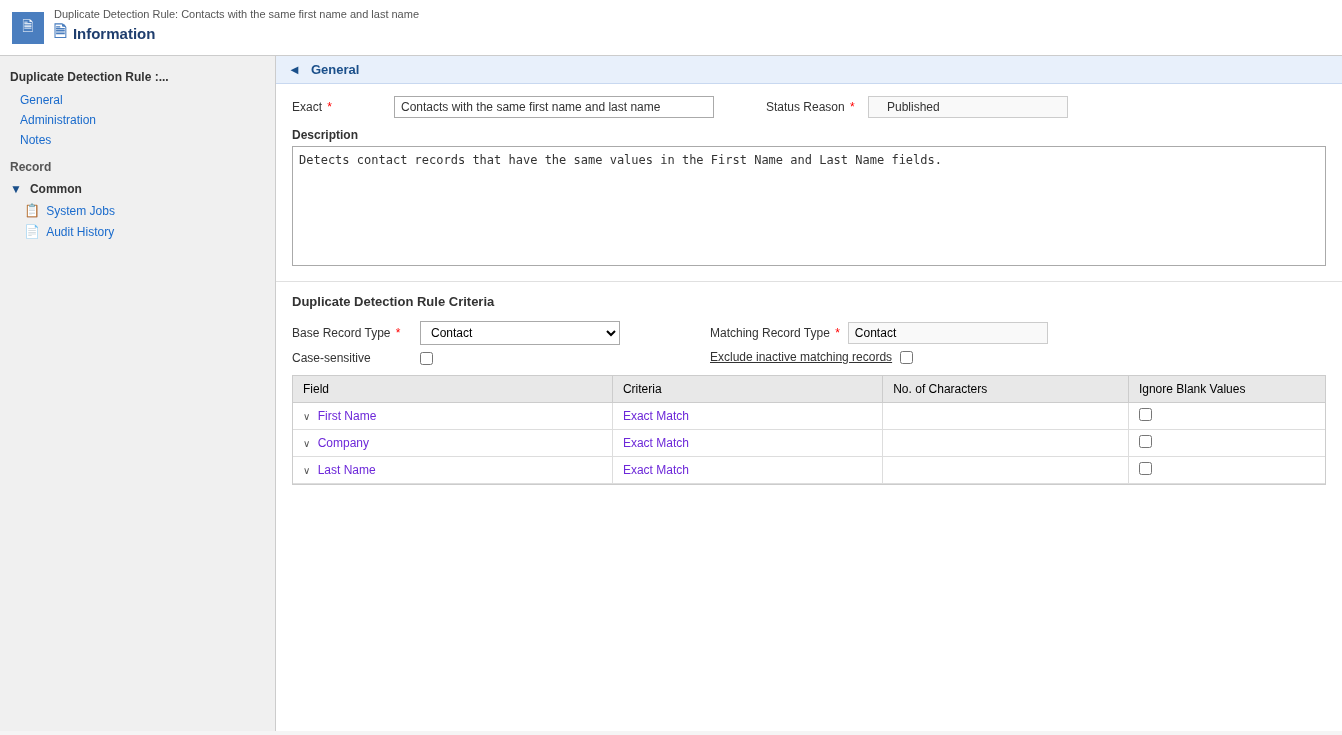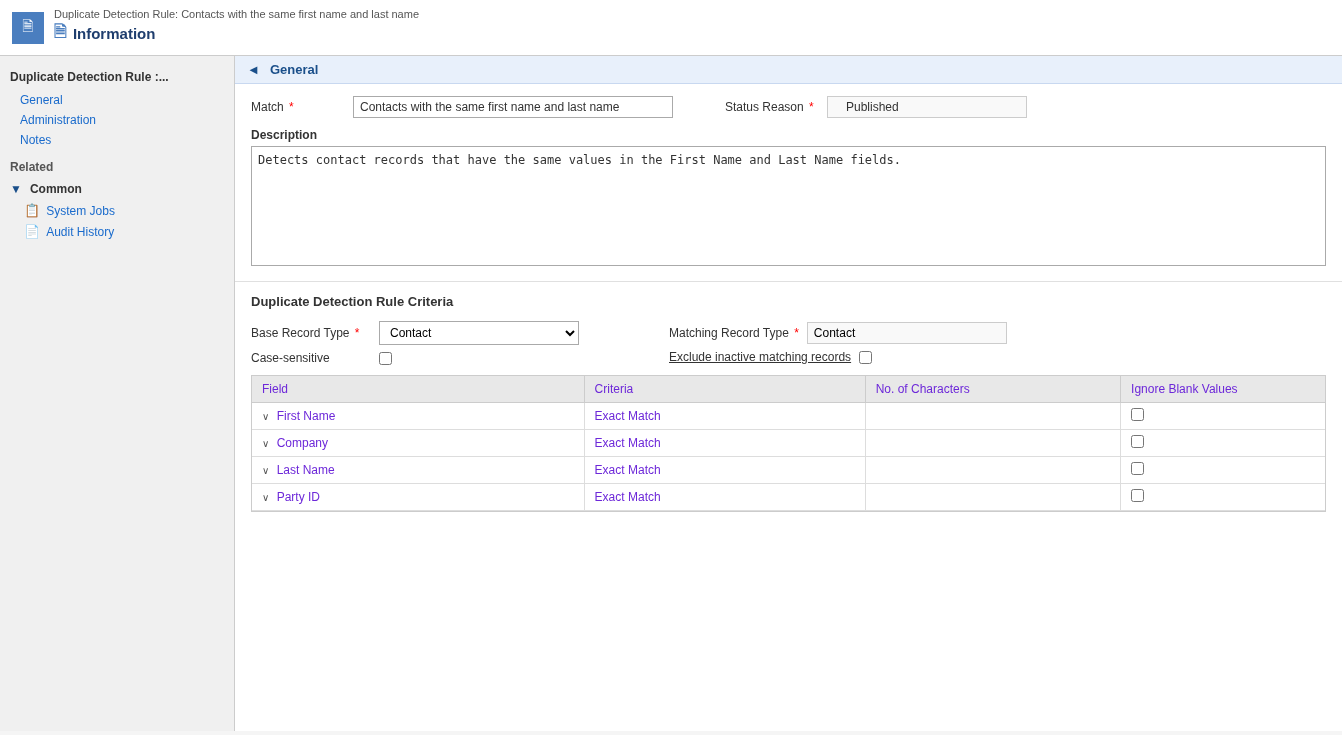--- a/index.html
+++ b/index.html
@@ -30,7 +30,7 @@
     }
 
     .sidebar {
-      width: 235px;
+      width: 276px;
       background: #f0f0f0;
       border-right: 1px solid #ccc;
       padding: 8px 0;

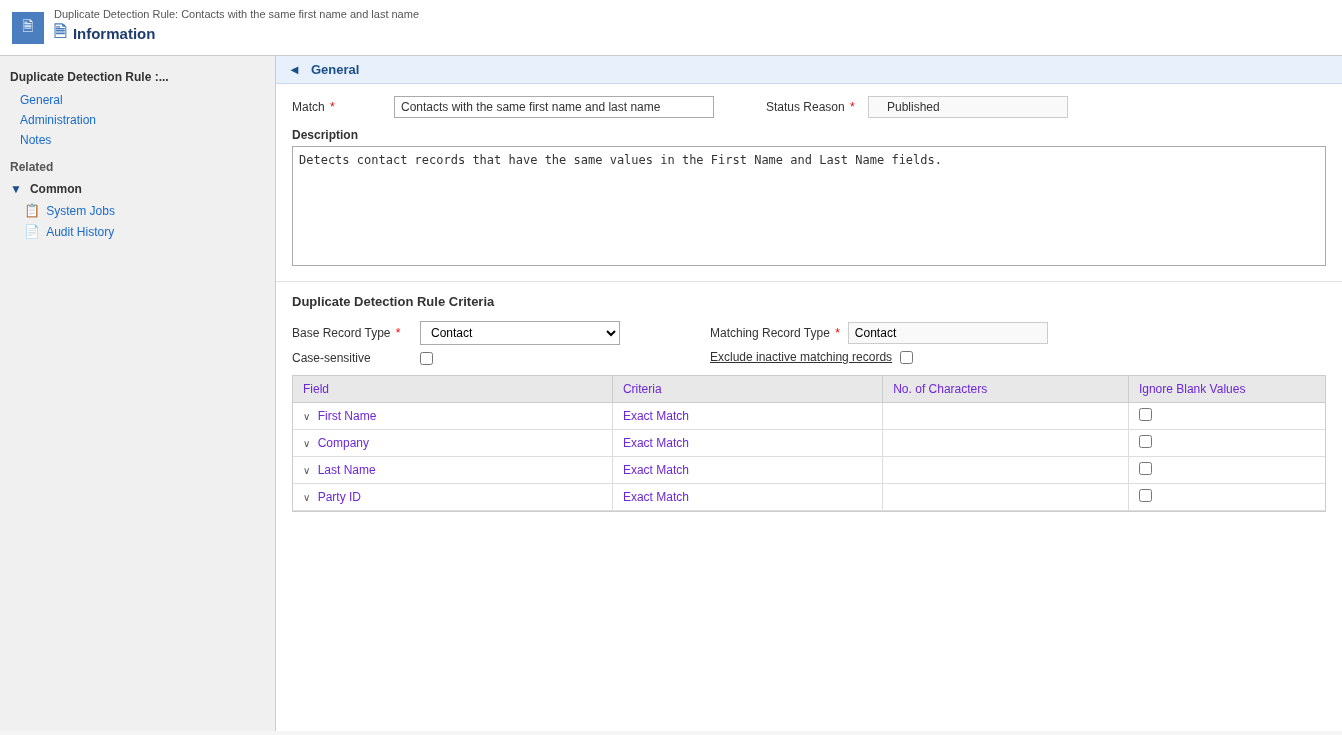--- a/index.html
+++ b/index.html
@@ -277,7 +277,7 @@
       
       <div class="form-row">
         <label class="form-label">
-          <span>Match</span>
+          <span>Exact</span>
           <span class="required">*</span>
         </label>
         <input class="form-input" type="text" value="Contacts with the same first name and last name" style="">

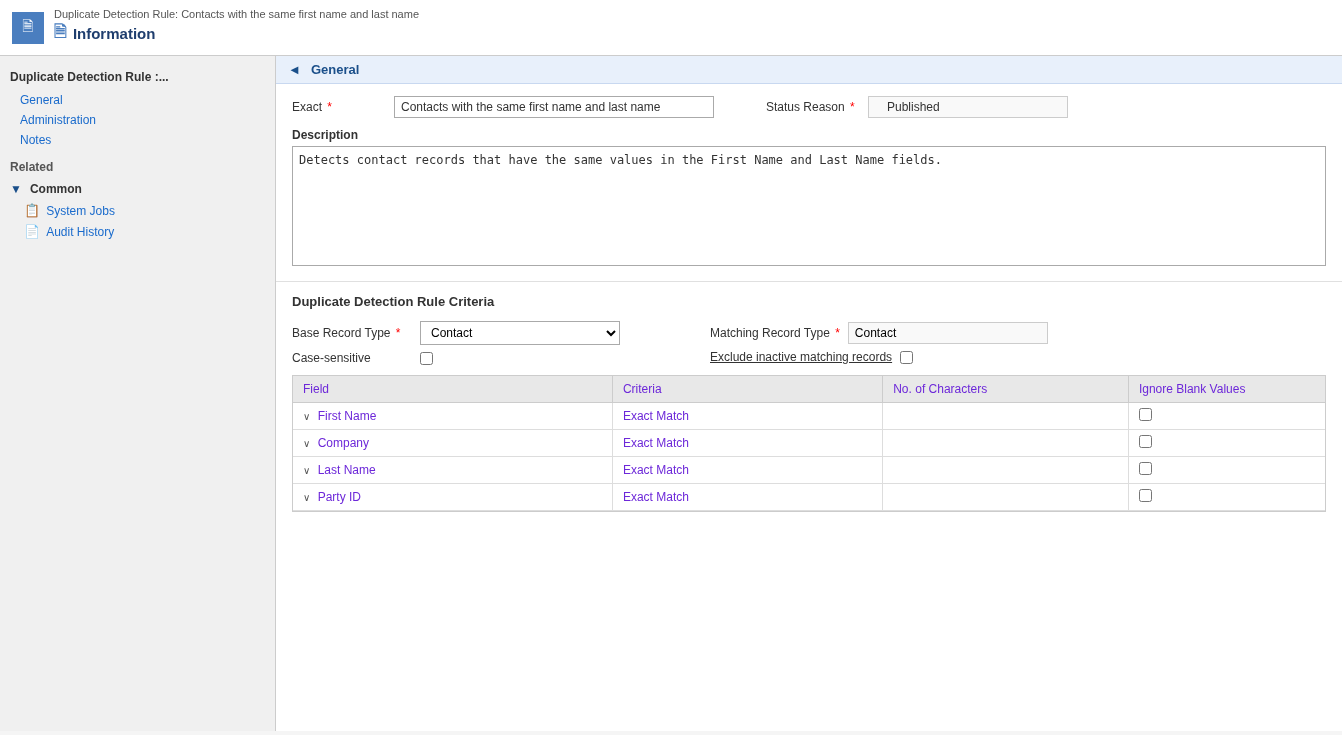--- a/index.html
+++ b/index.html
@@ -249,7 +249,7 @@
     <div class="sidebar-nav-item">Administration</div>
     <div class="sidebar-nav-item">Notes</div>
 
-    <div class="sidebar-related-label">Related</div>
+    <div class="sidebar-related-label">Record</div>
 
     <div class="sidebar-common-header">
       <span class="chevron">▼</span>

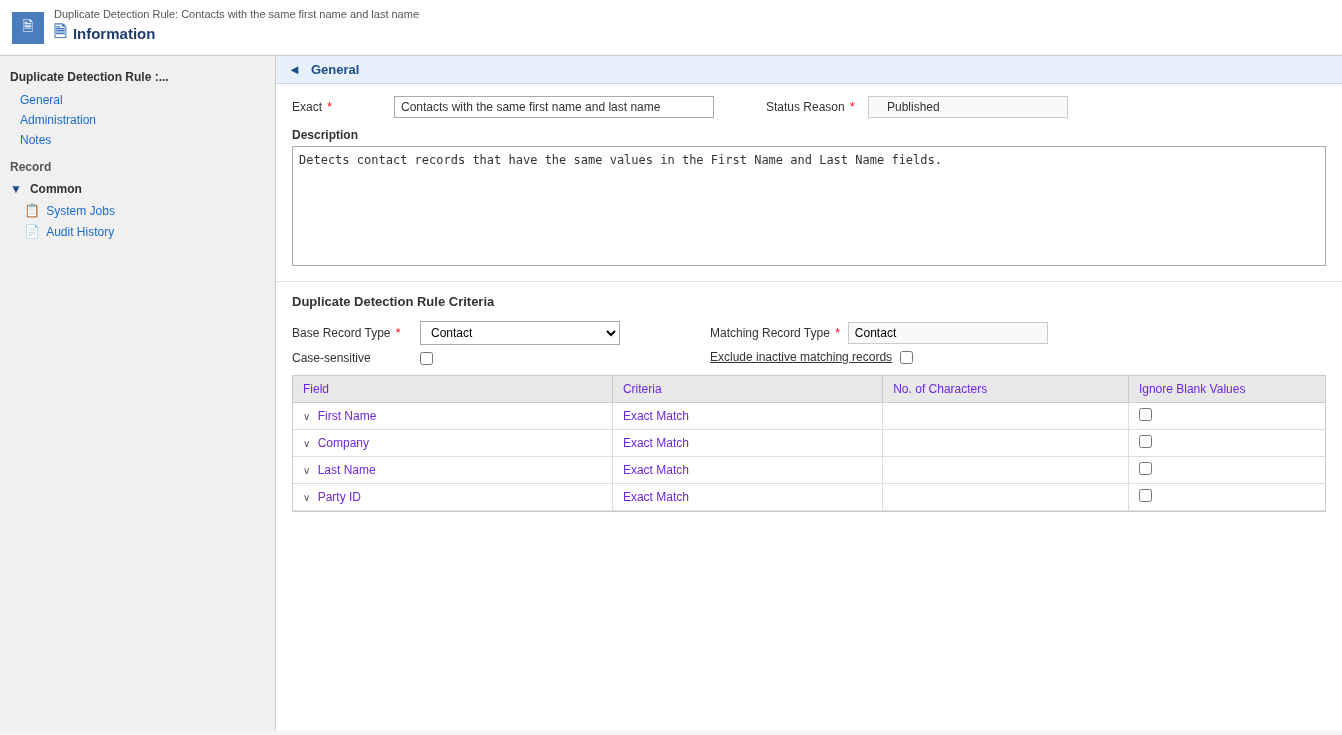--- a/index.html
+++ b/index.html
@@ -201,7 +201,7 @@
       padding: 6px 10px;
       text-align: left;
       font-weight: normal;
-      color: #6d28d9;
+      color: #000000;
       border-right: 1px solid #ccc;
     }
     thead th:last-child { border-right: none; }

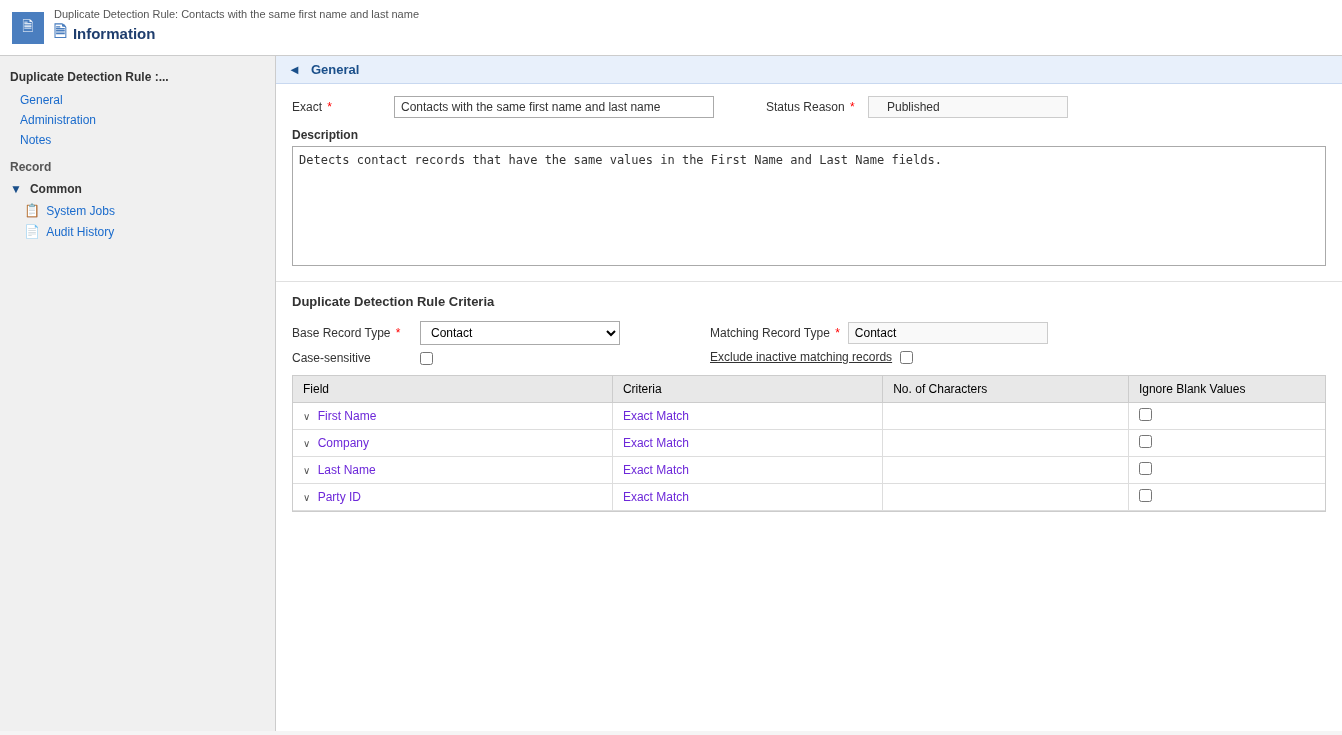--- a/index.html
+++ b/index.html
@@ -381,19 +381,6 @@
                 <input type="checkbox" class="checkbox-input" style="">
               </td>
             </tr>
-            <tr class="table-row">
-              <td>
-                <span class="expand-icon">∨</span>
-                <span class="link-text">Party ID</span>
-              </td>
-              <td>
-                <span class="link-text">Exact Match</span>
-              </td>
-              <td></td>
-              <td>
-                <input type="checkbox" class="checkbox-input" style="">
-              </td>
-            </tr>
           </tbody>
         </table>
       </div>

